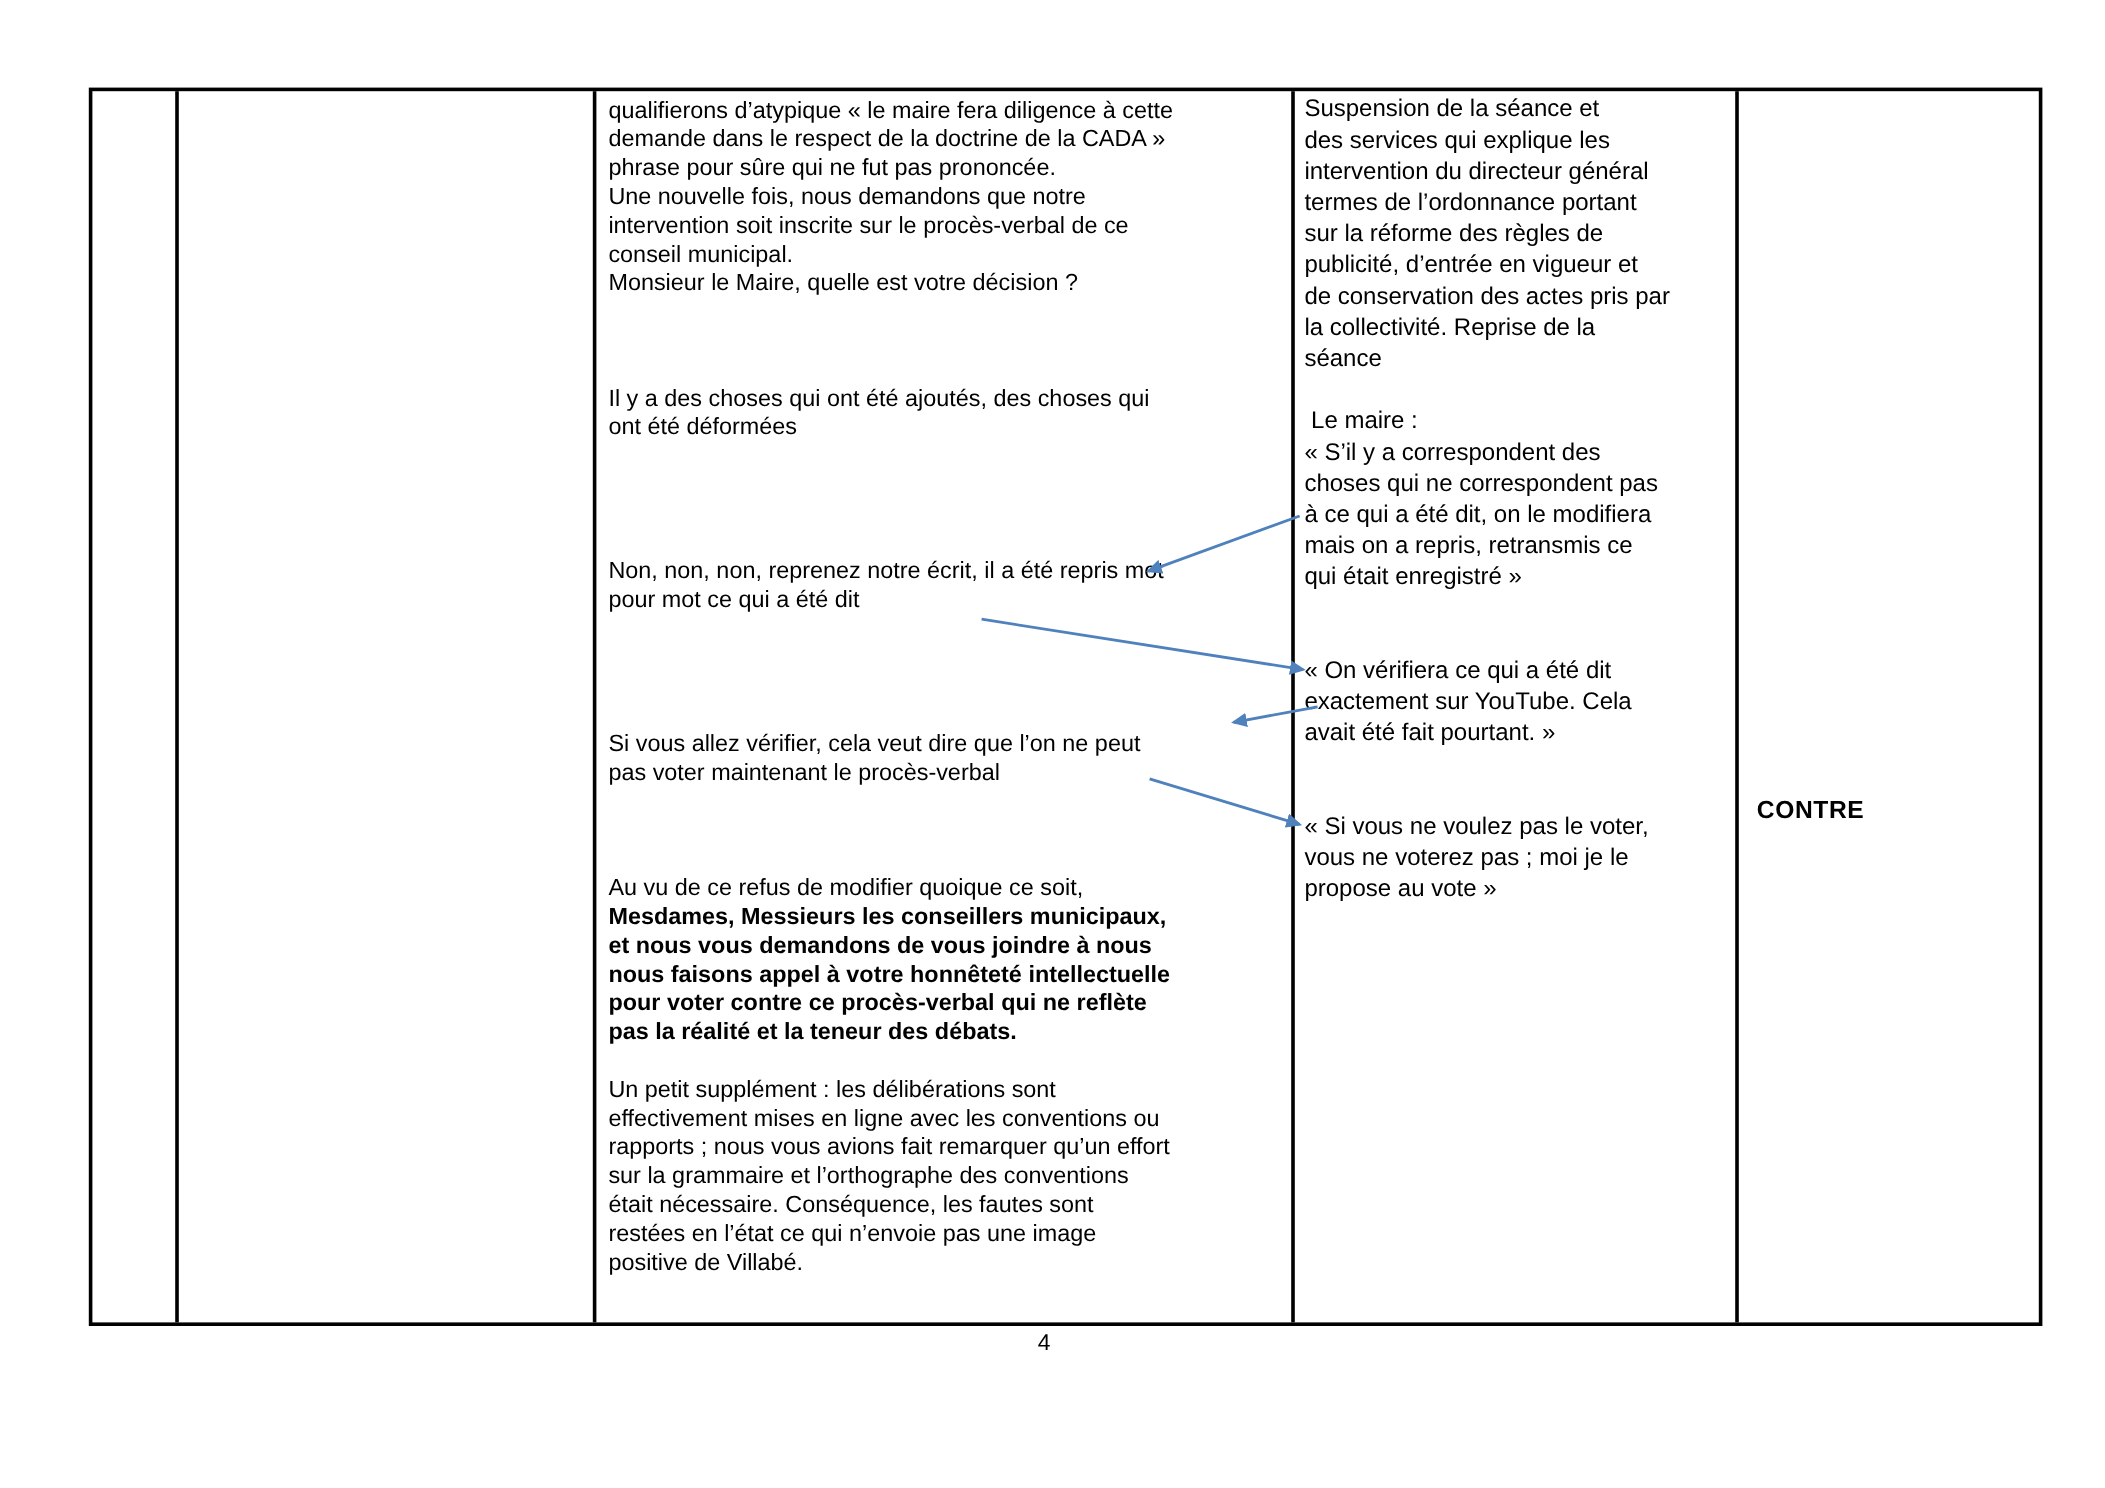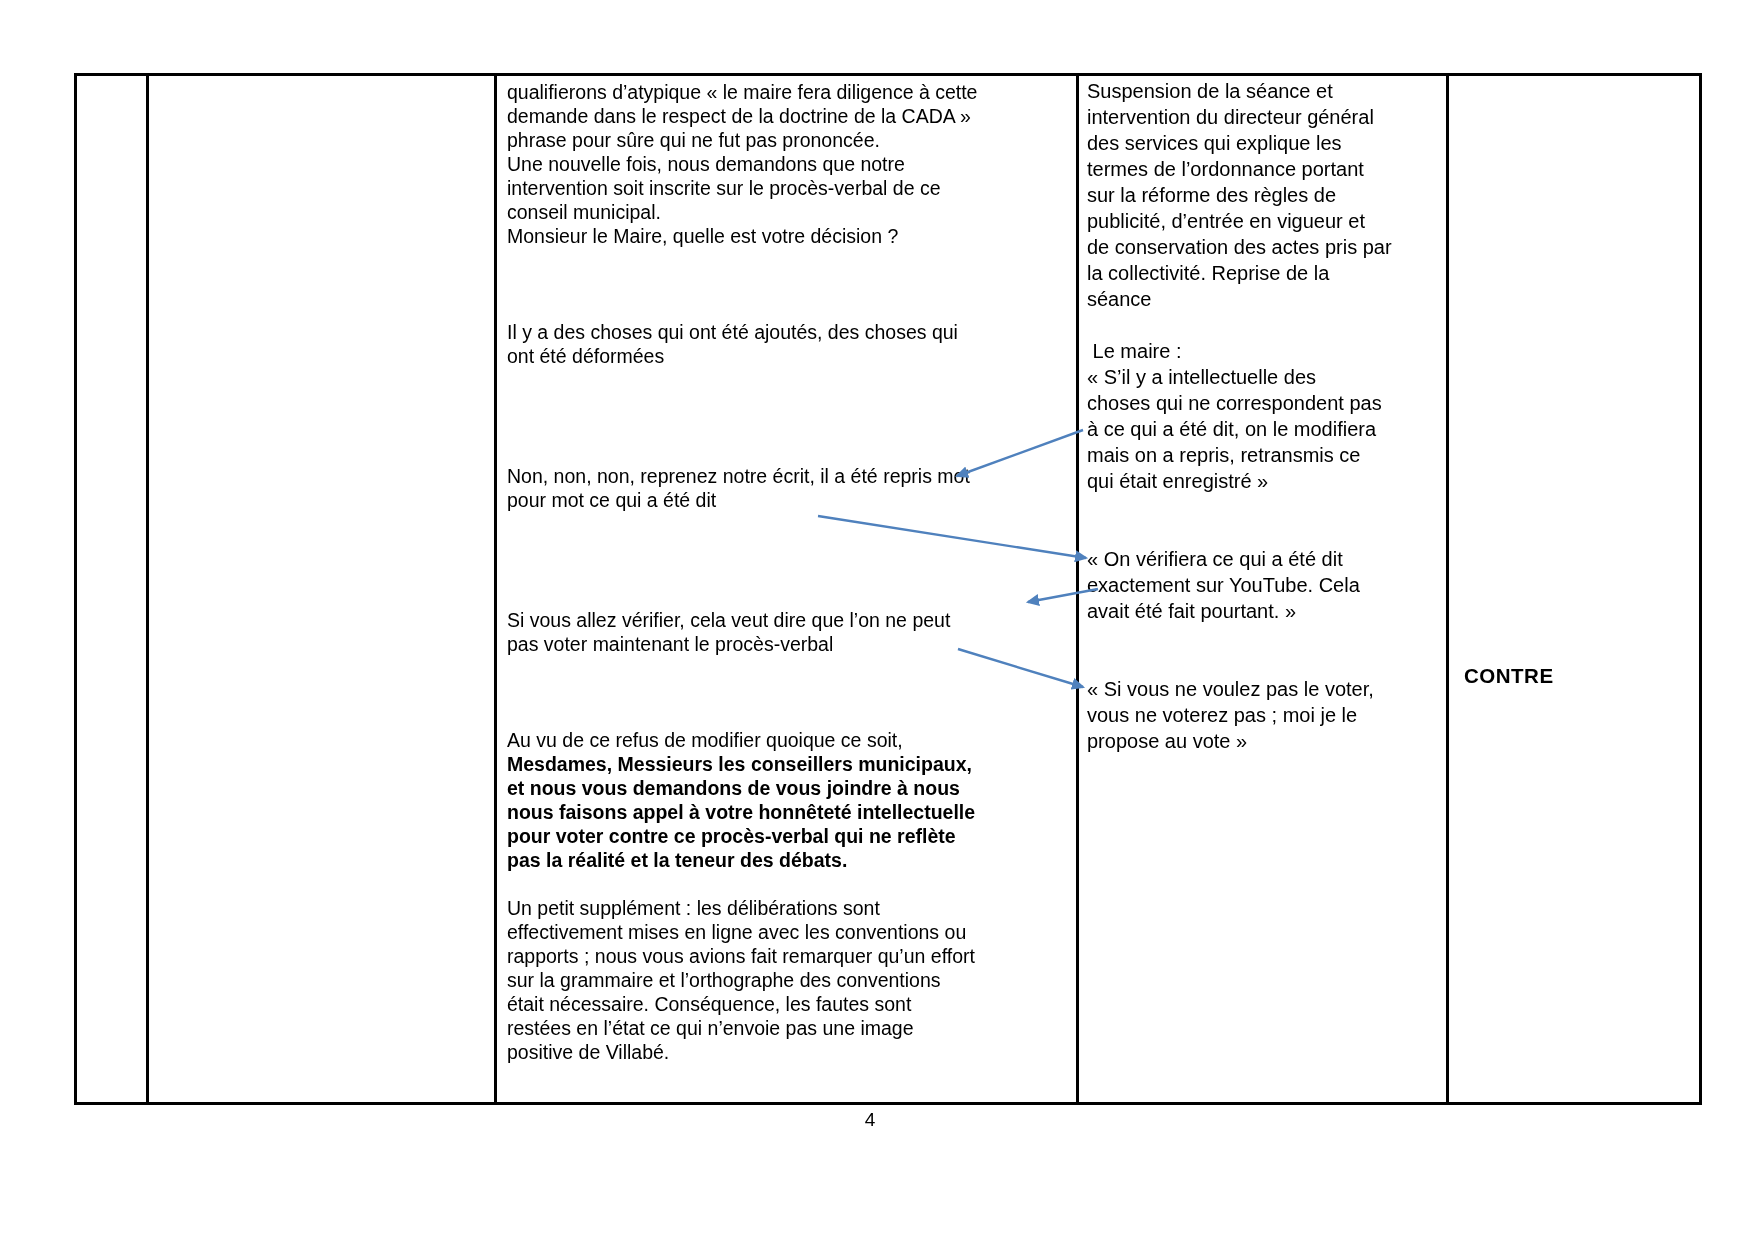--- a/index.html
+++ b/index.html
@@ -73,8 +73,8 @@
     </div>
   <div class="cell c4">
       <div class="tl"><span class="u">Suspension de la séance</span><span> et</span></div>
+      <div class="tl"><span>des services qui explique les</span></div>
       <div class="tl"><span>intervention du directeur général</span></div>
-      <div class="tl"><span>des services qui explique les</span></div>
       <div class="tl"><span>termes de l’ordonnance portant</span></div>
       <div class="tl"><span>sur la réforme des règles de</span></div>
       <div class="tl"><span>publicité, d’entrée en vigueur et</span></div>

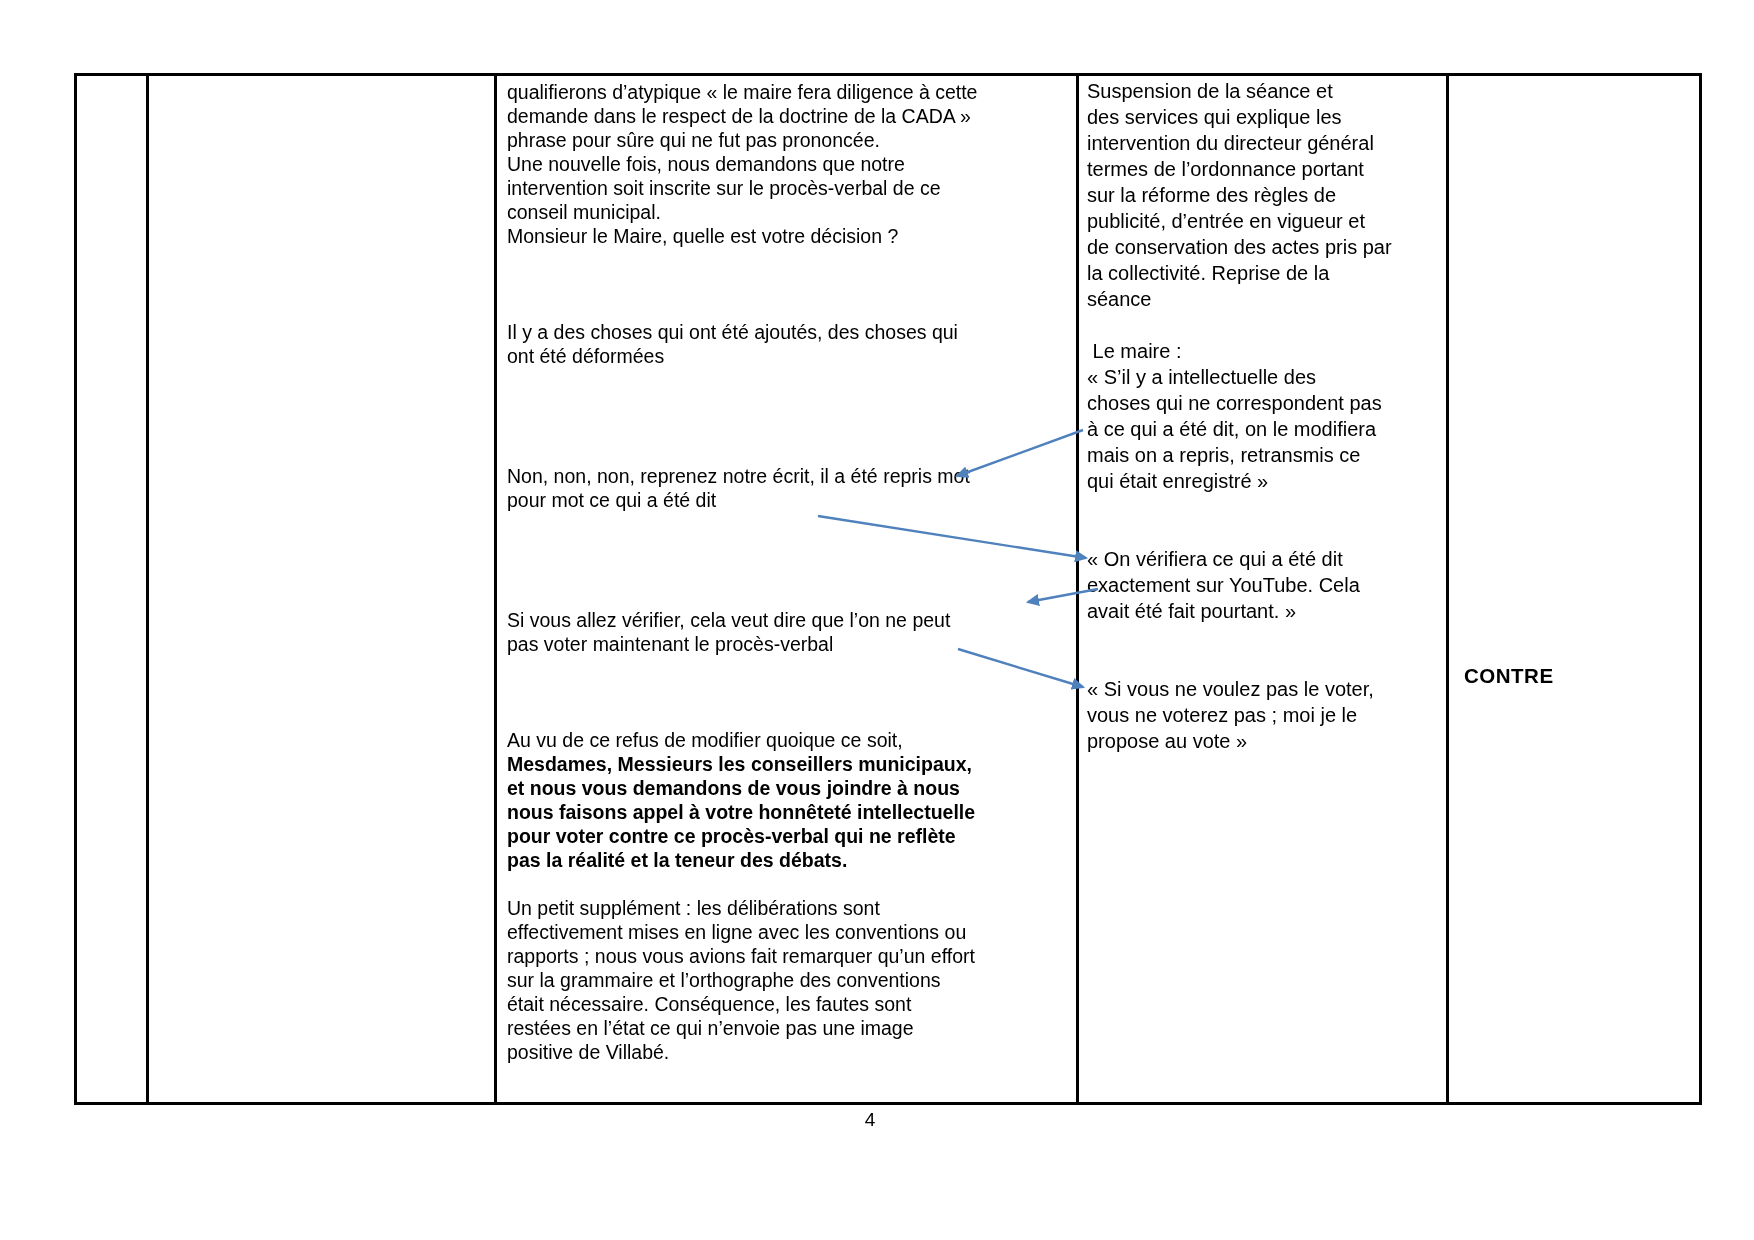--- a/index.html
+++ b/index.html
@@ -83,7 +83,7 @@
       <div class="tl"><span class="u">séance</span></div>
       <div class="tl">&nbsp;</div>
       <div class="tl"><span> Le maire :</span></div>
-      <div class="tl"><span>« S’il y a intellectuelle des</span></div>
+      <div class="tl"><span>« S’il y a correspondent des</span></div>
       <div class="tl"><span>choses qui ne correspondent pas</span></div>
       <div class="tl"><span>à ce qui a été dit, on le modifiera</span></div>
       <div class="tl"><span>mais on a repris, retransmis ce</span></div>

